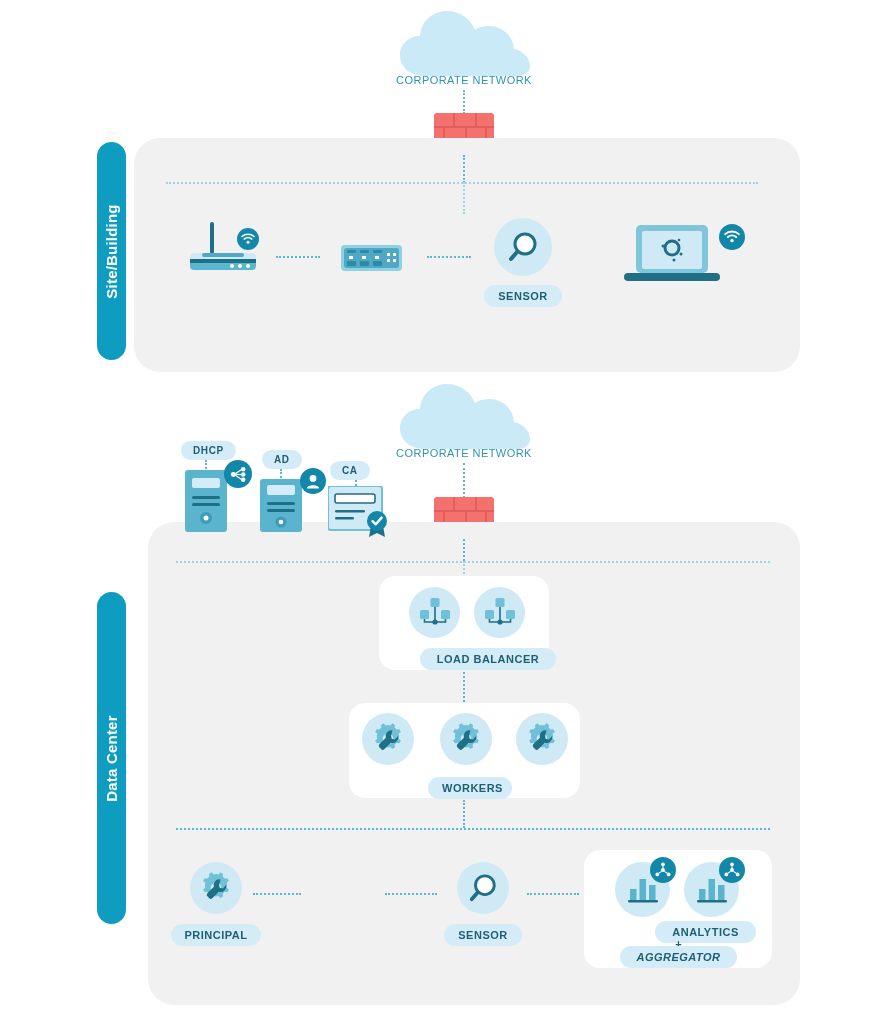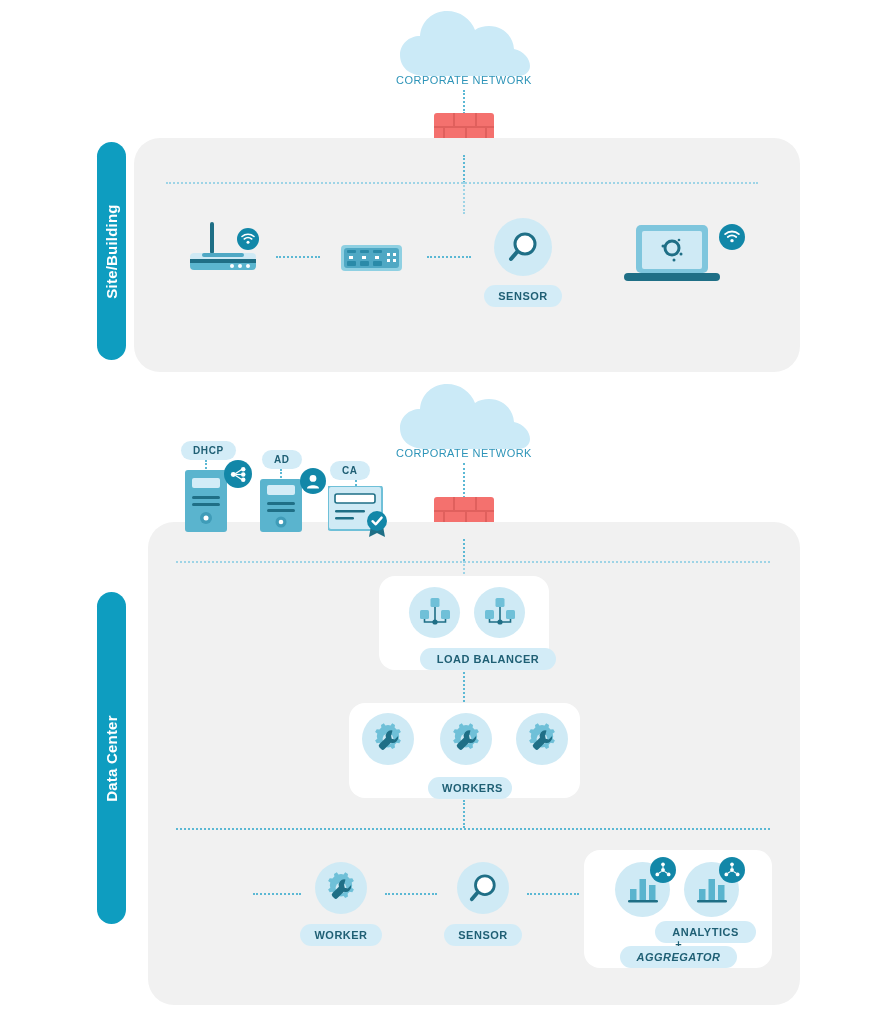--- a/index.html
+++ b/index.html
@@ -413,6 +413,16 @@
   <div class="dot-v" style="left:463px; top:800px; height:28px;"></div>
   <div class="dot-h" style="left:176px; top:828px; width:594px;"></div>
 
+  <div class="node" style="left:170px; top:862px; width:92px;">
+    <div class="icon-circle" style="width:52px; height:52px;">
+      <svg width="34" height="34" viewBox="0 0 34 34">
+        <path fill="#6fc0d8" d="M17 3 l2.6 .5 1.6 -2.2 2.8 1.6 -.4 2.7 2 2 2.7 -.4 1.6 2.8 -2.2 1.6 .5 2.6 -.5 2.6 2.2 1.6 -1.6 2.8 -2.7 -.4 -2 2 .4 2.7 -2.8 1.6 -1.6 -2.2 -2.6 .5 -2.6 -.5 -1.6 2.2 -2.8 -1.6 .4 -2.7 -2 -2 -2.7 .4 -1.6 -2.8 2.2 -1.6 -.5 -2.6 .5 -2.6 -2.2 -1.6 1.6 -2.8 2.7 .4 2 -2 -.4 -2.7 2.8 -1.6 1.6 2.2 z"></path>
+        <circle cx="17" cy="17" r="5.4" fill="#cfeaf5"></circle>
+        <path fill="#1f6f86" d="M21.5 8.5 a5.6 5.6 0 0 0 -6.6 7.2 l-6.4 6.4 a2.4 2.4 0 0 0 0 3.4 l1.6 1.6 a2.4 2.4 0 0 0 3.4 0 l6.4 -6.4 a5.6 5.6 0 0 0 7.2 -6.6 l-3.3 3.3 -3.1 -.6 -.6 -3.1 z"></path>
+      </svg>
+    </div>
+    <div class="pill" style="margin-top:10px;">PRINCIPAL</div>
+  </div>
 
   <div class="dot-h" style="left:253px; top:893px; width:48px;"></div>
 

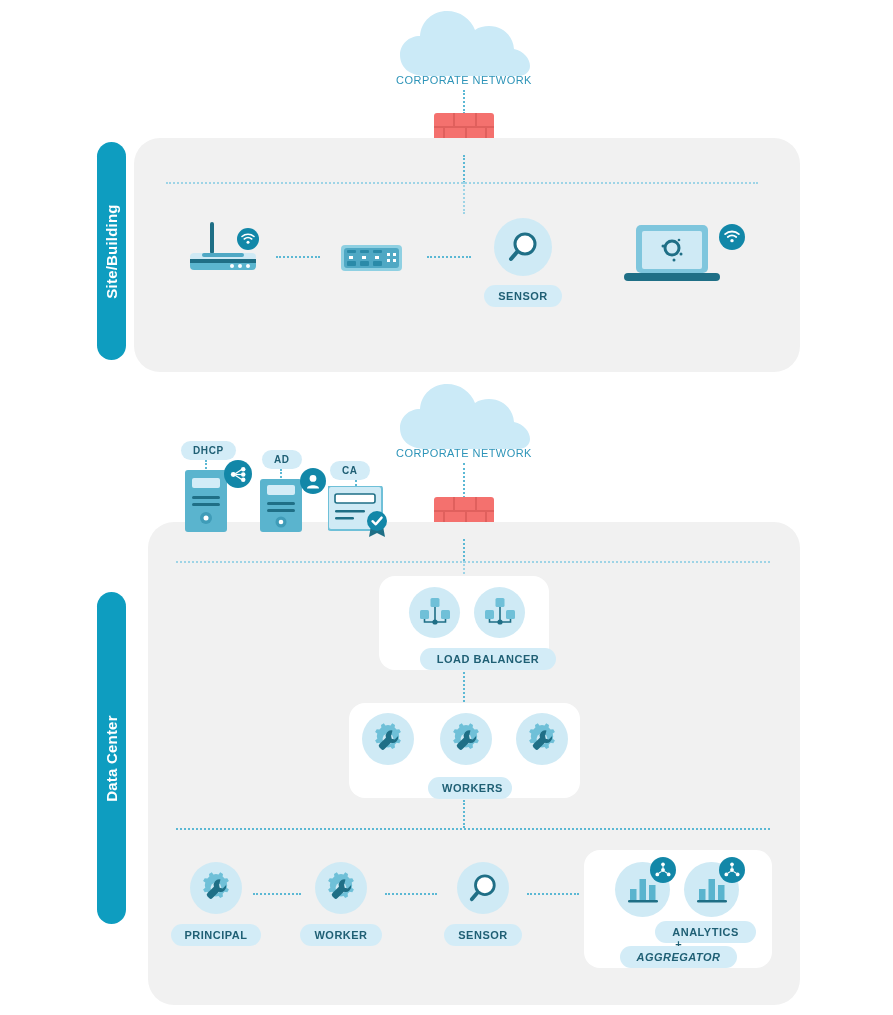--- a/index.html
+++ b/index.html
@@ -426,16 +426,6 @@
 
   <div class="dot-h" style="left:253px; top:893px; width:48px;"></div>
 
-  <div class="node" style="left:297px; top:862px; width:88px;">
-    <div class="icon-circle" style="width:52px; height:52px;">
-      <svg width="34" height="34" viewBox="0 0 34 34">
-        <path fill="#6fc0d8" d="M17 3 l2.6 .5 1.6 -2.2 2.8 1.6 -.4 2.7 2 2 2.7 -.4 1.6 2.8 -2.2 1.6 .5 2.6 -.5 2.6 2.2 1.6 -1.6 2.8 -2.7 -.4 -2 2 .4 2.7 -2.8 1.6 -1.6 -2.2 -2.6 .5 -2.6 -.5 -1.6 2.2 -2.8 -1.6 .4 -2.7 -2 -2 -2.7 .4 -1.6 -2.8 2.2 -1.6 -.5 -2.6 .5 -2.6 -2.2 -1.6 1.6 -2.8 2.7 .4 2 -2 -.4 -2.7 2.8 -1.6 1.6 2.2 z"></path>
-        <circle cx="17" cy="17" r="5.4" fill="#cfeaf5"></circle>
-        <path fill="#1f6f86" d="M21.5 8.5 a5.6 5.6 0 0 0 -6.6 7.2 l-6.4 6.4 a2.4 2.4 0 0 0 0 3.4 l1.6 1.6 a2.4 2.4 0 0 0 3.4 0 l6.4 -6.4 a5.6 5.6 0 0 0 7.2 -6.6 l-3.3 3.3 -3.1 -.6 -.6 -3.1 z"></path>
-      </svg>
-    </div>
-    <div class="pill" style="margin-top:10px;">WORKER</div>
-  </div>
 
   <div class="dot-h" style="left:385px; top:893px; width:52px;"></div>
 

